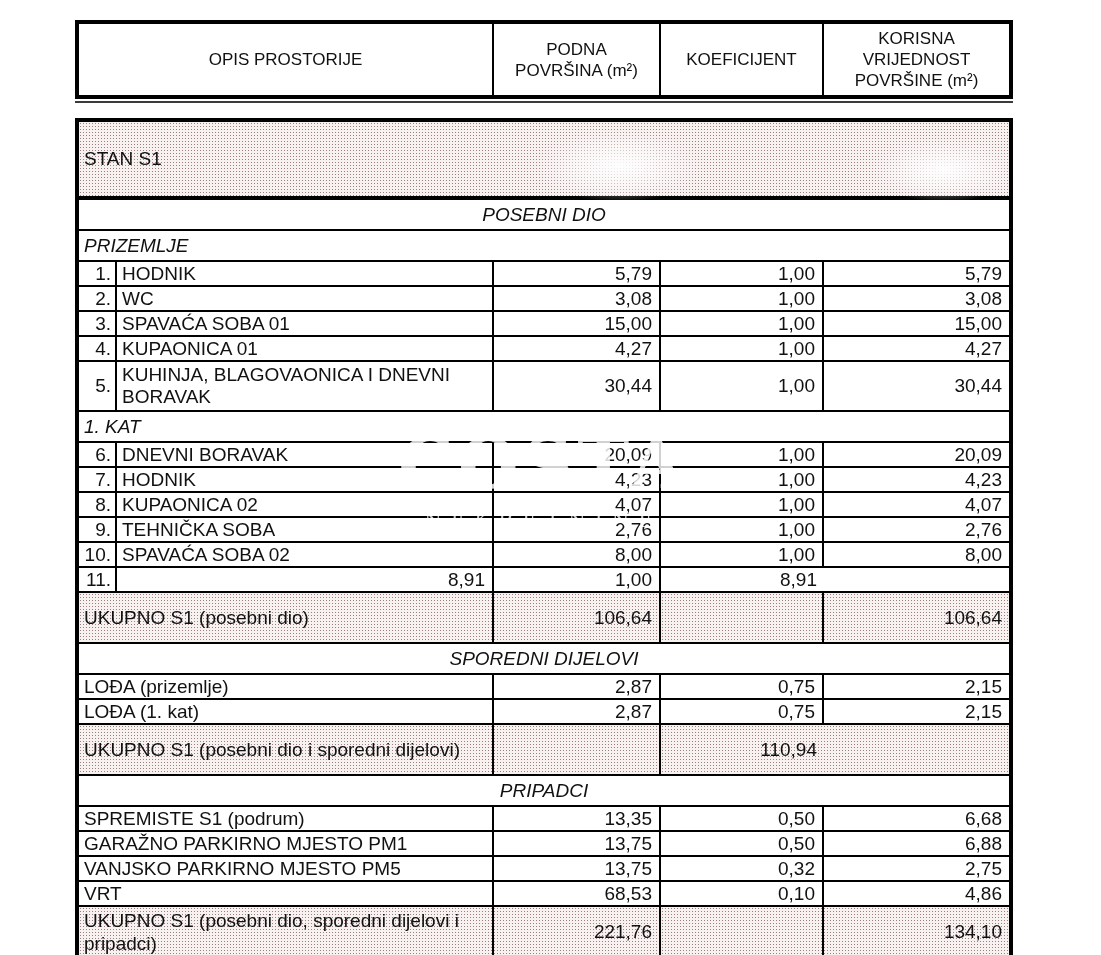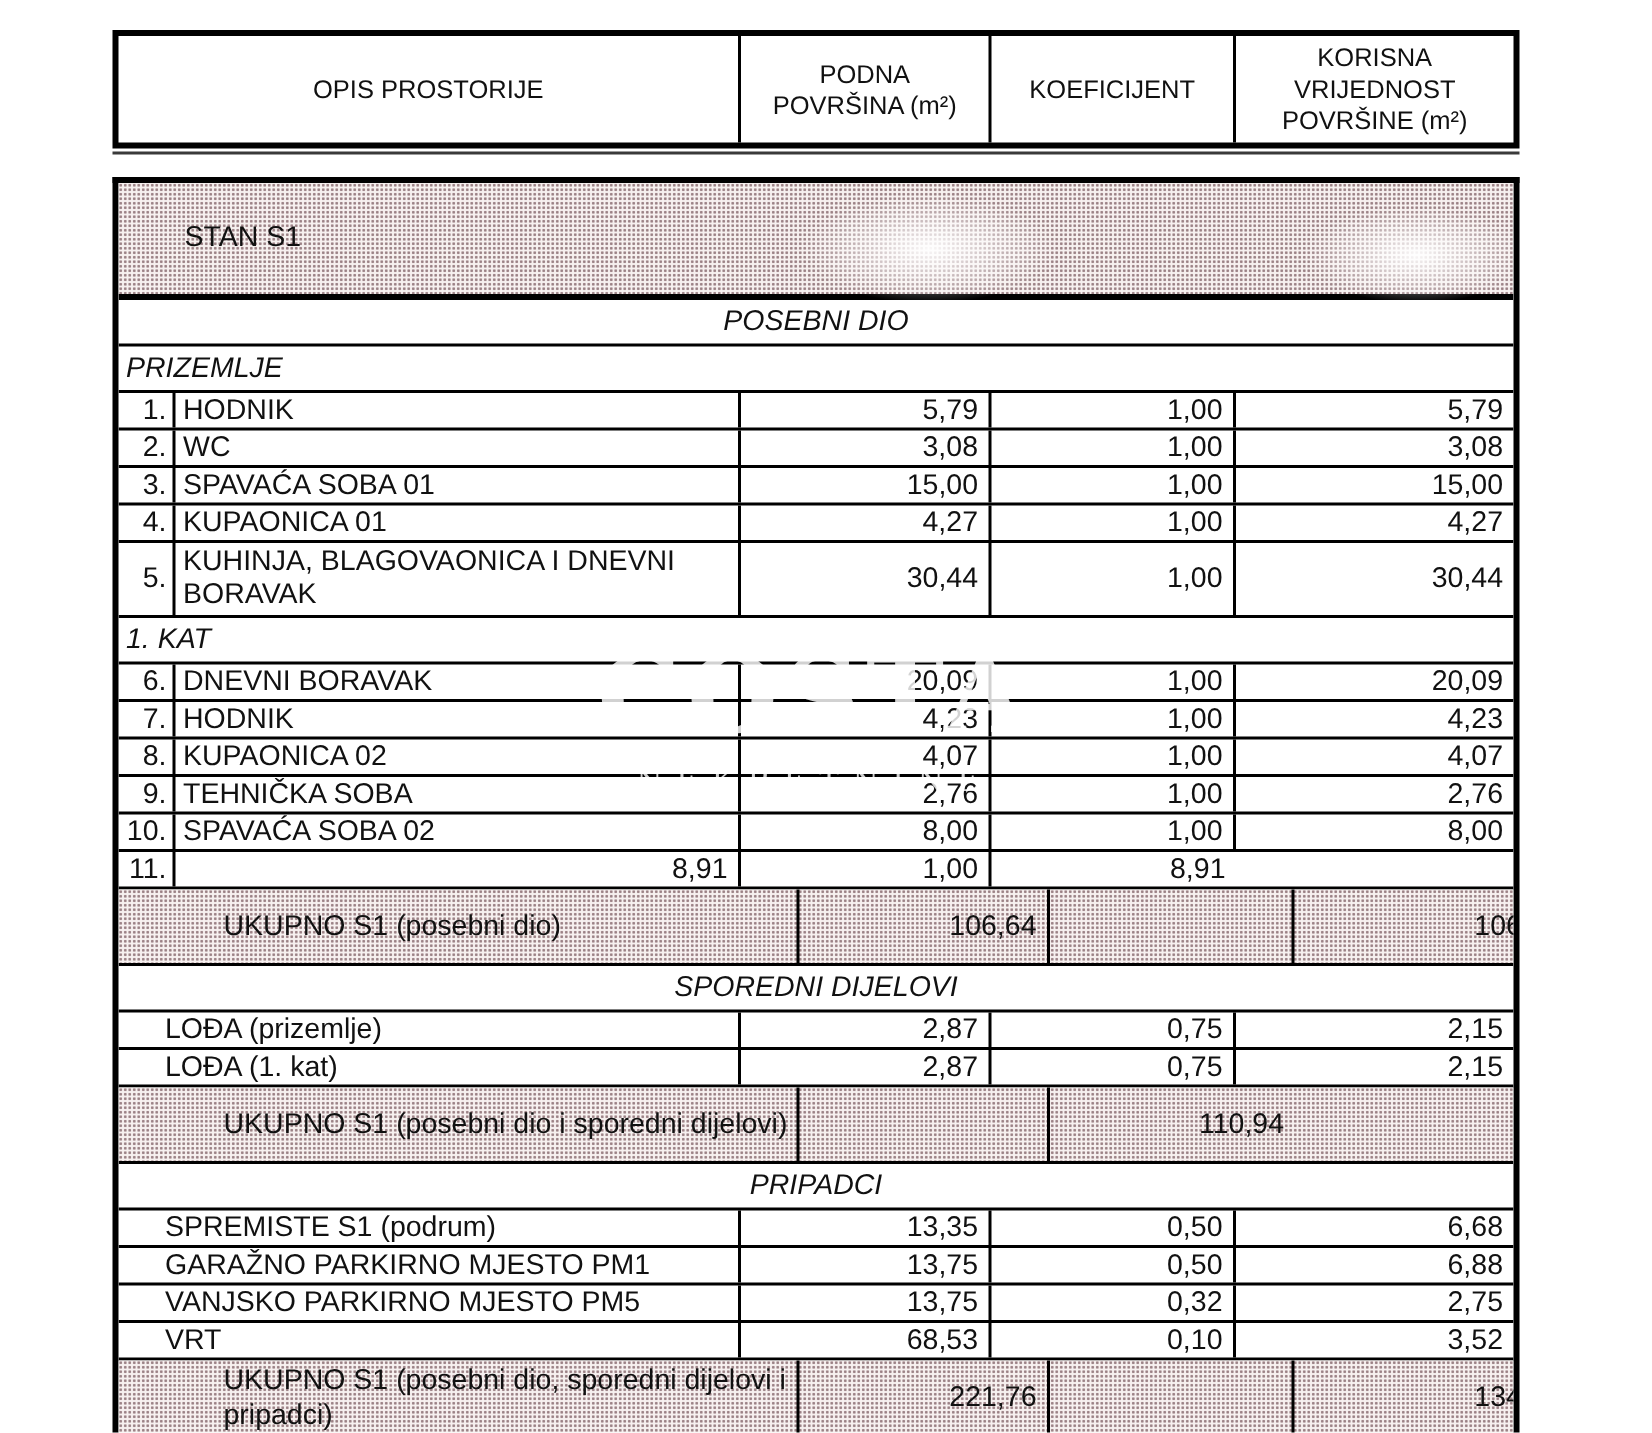--- a/index.html
+++ b/index.html
@@ -58,7 +58,6 @@
     background-color:var(--band-bg,#f7f1f0);
     background-image:radial-gradient(circle, var(--band-dot,#9a8084) 0.8px, rgba(0,0,0,0) 1px);
     background-size:3px 3px;
-    padding-left:39px;
   }
   .band .cell{font-size:19px;}
   .total .cell.label{line-height:23px;}

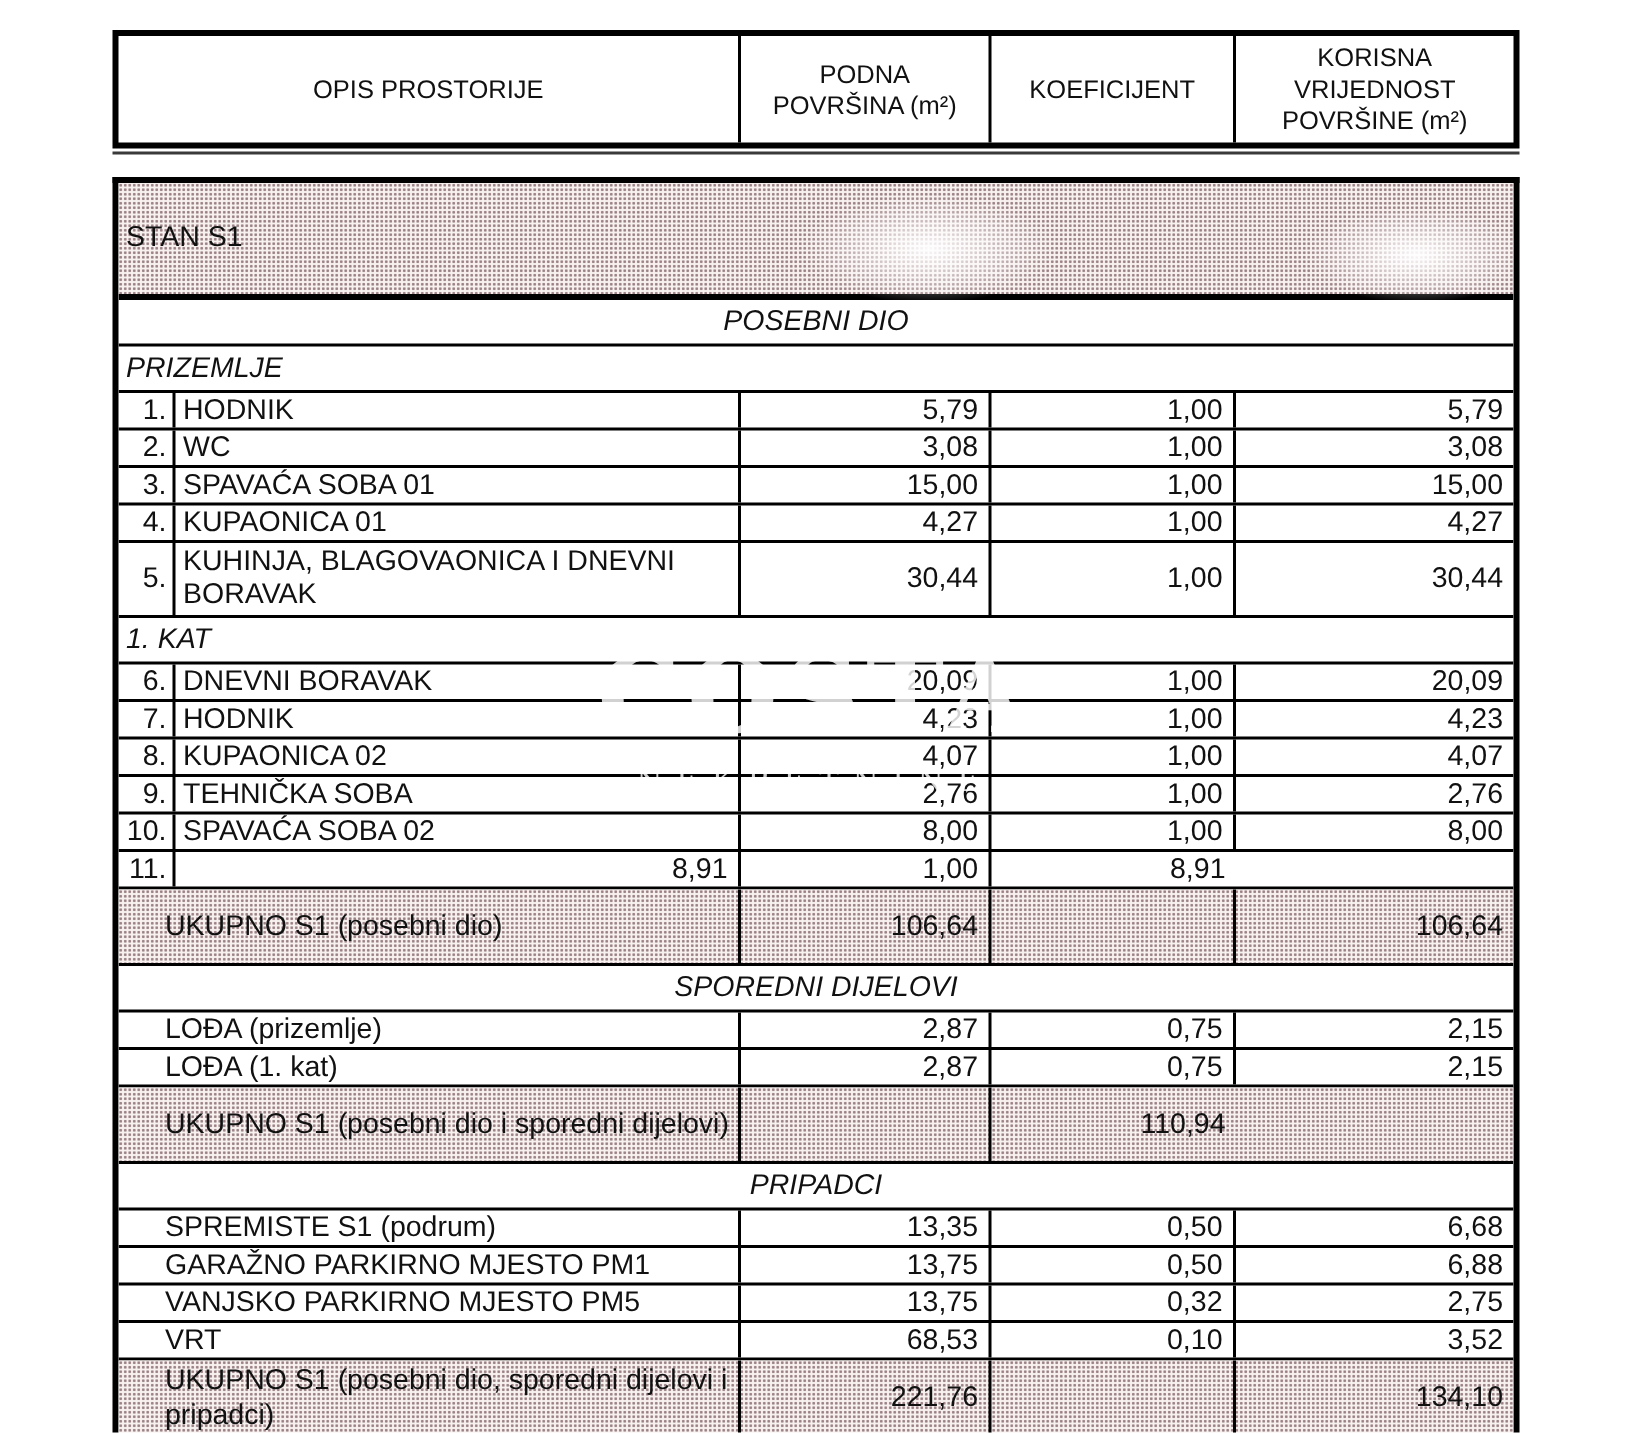--- a/index.html
+++ b/index.html
@@ -45,7 +45,7 @@
   .cell.val{justify-content:flex-end;padding-right:7px;}
   .cell.center{justify-content:center;}
   .span-all{grid-column:1 / span 5;}
-  .span-first{grid-column:1 / span 2;margin-left:26px;}
+  .span-first{grid-column:1 / span 2;}
 
   .row.item,.row.plain{height:25px;}
   .row.item.tall{height:50px;}

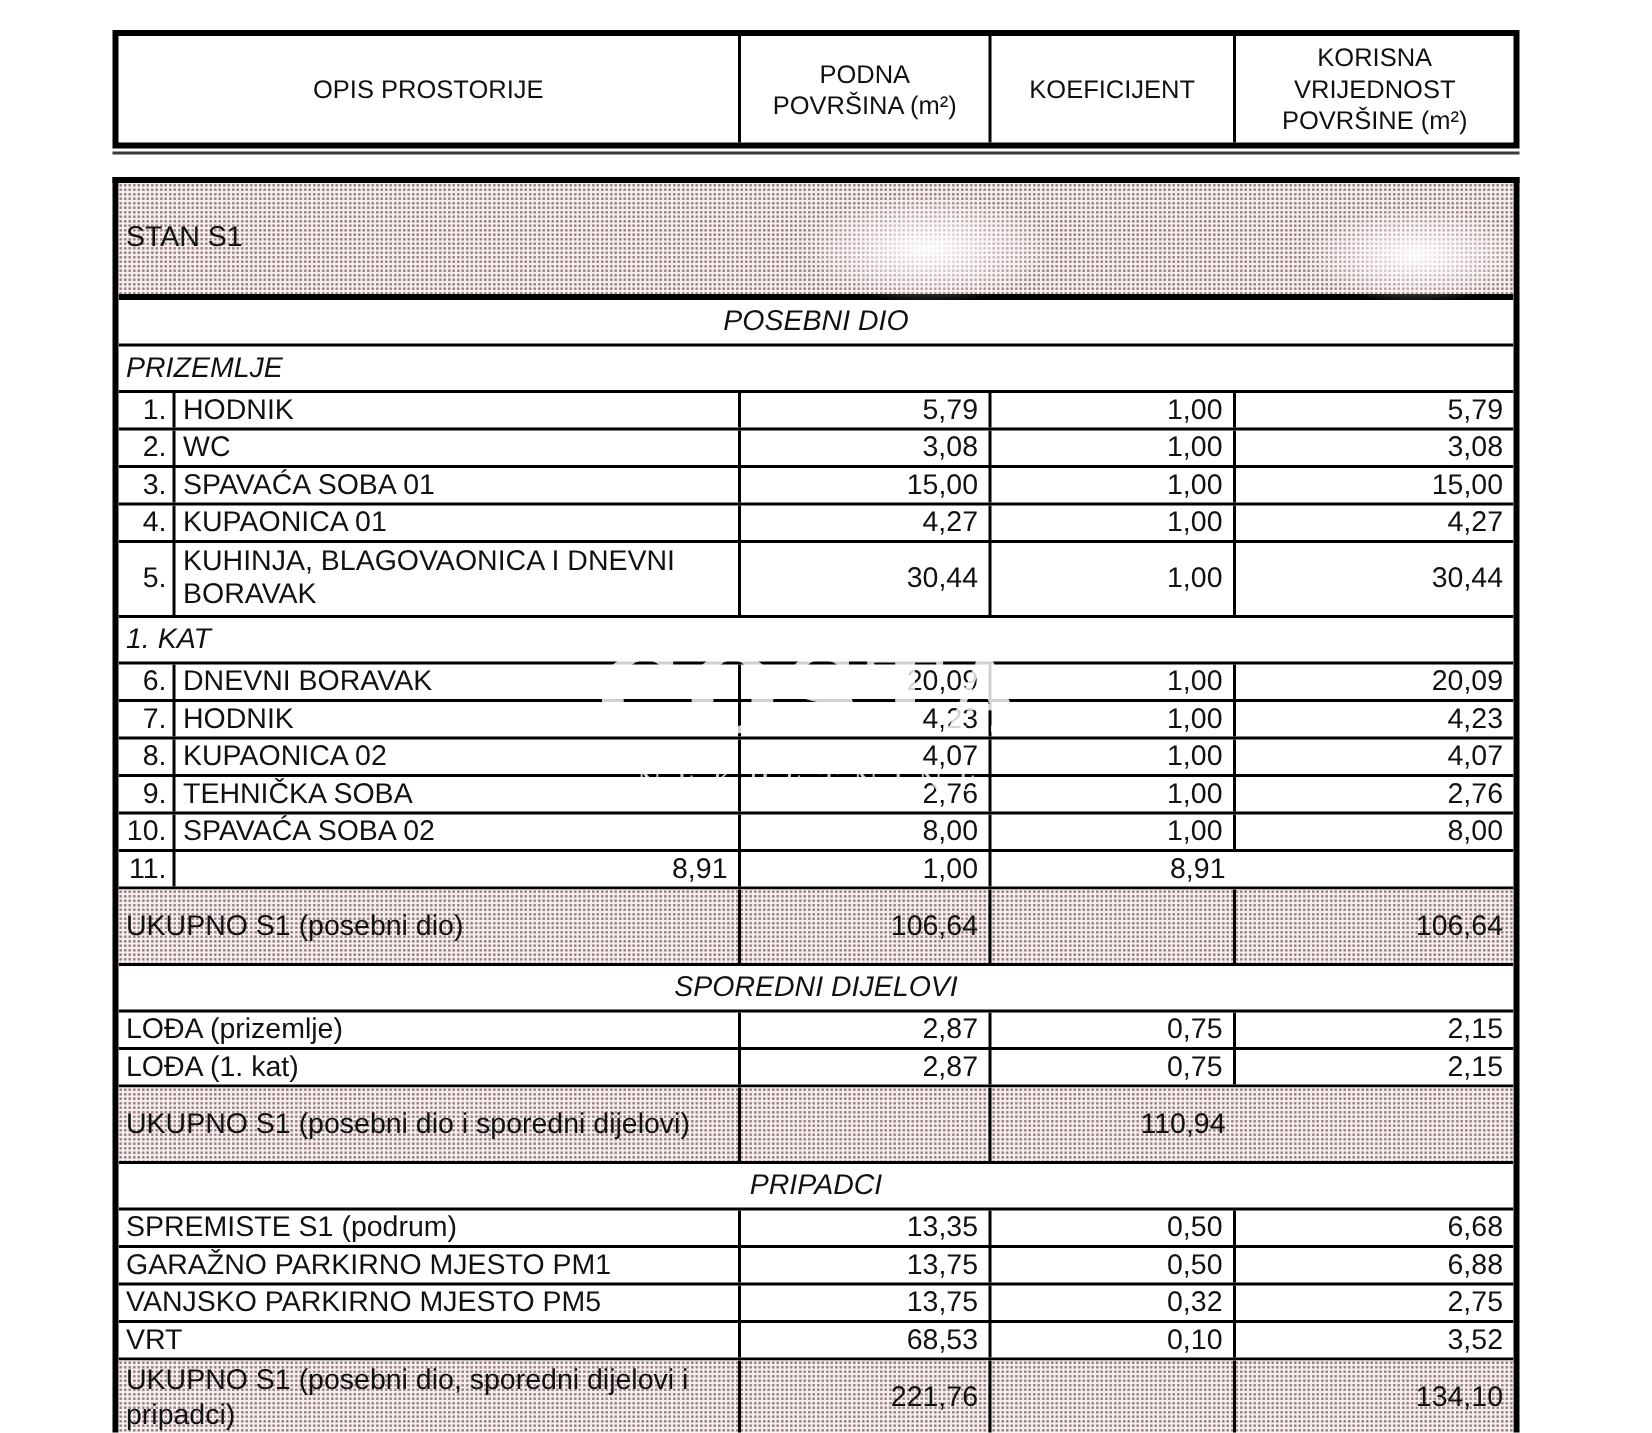--- a/index.html
+++ b/index.html
@@ -242,7 +242,7 @@
         <div class="cell label bord span-first">VRT</div>
         <div class="cell val bord">68,53</div>
         <div class="cell val bord">0,10</div>
-        <div class="cell val">3,52</div>
+        <div class="cell val">4,86</div>
       </div>
       <div class="row total pink">
         <div class="cell label bord span-first">UKUPNO S1 (posebni dio, sporedni dijelovi i pripadci)</div>

